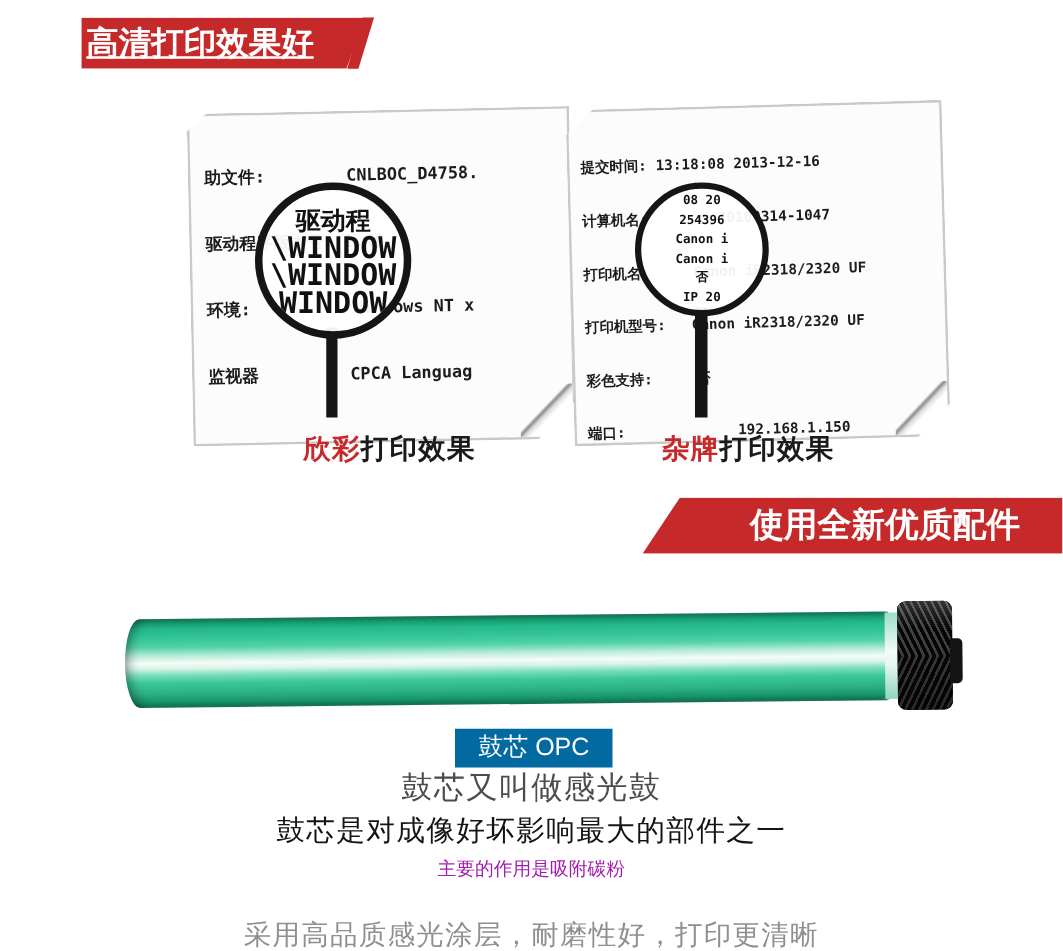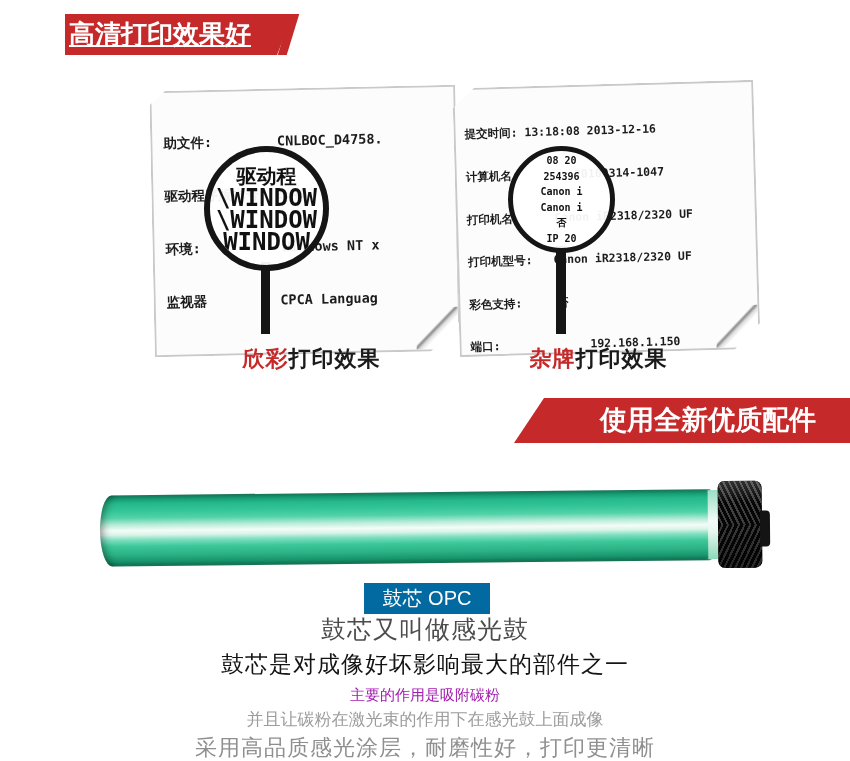--- a/index.html
+++ b/index.html
@@ -170,7 +170,6 @@
   <div class="abs t-center subtitle">鼓芯又叫做感光鼓</div>
   <div class="abs t-center headline">鼓芯是对成像好坏影响最大的部件之一</div>
   <div class="abs t-center desc1">主要的作用是吸附碳粉</div>
-  <div class="abs t-center desc2">并且让碳粉在激光束的作用下在感光鼓上面成像</div>
   <div class="abs t-center desc3">采用高品质感光涂层，耐磨性好，打印更清晰</div>
 
 </div>

